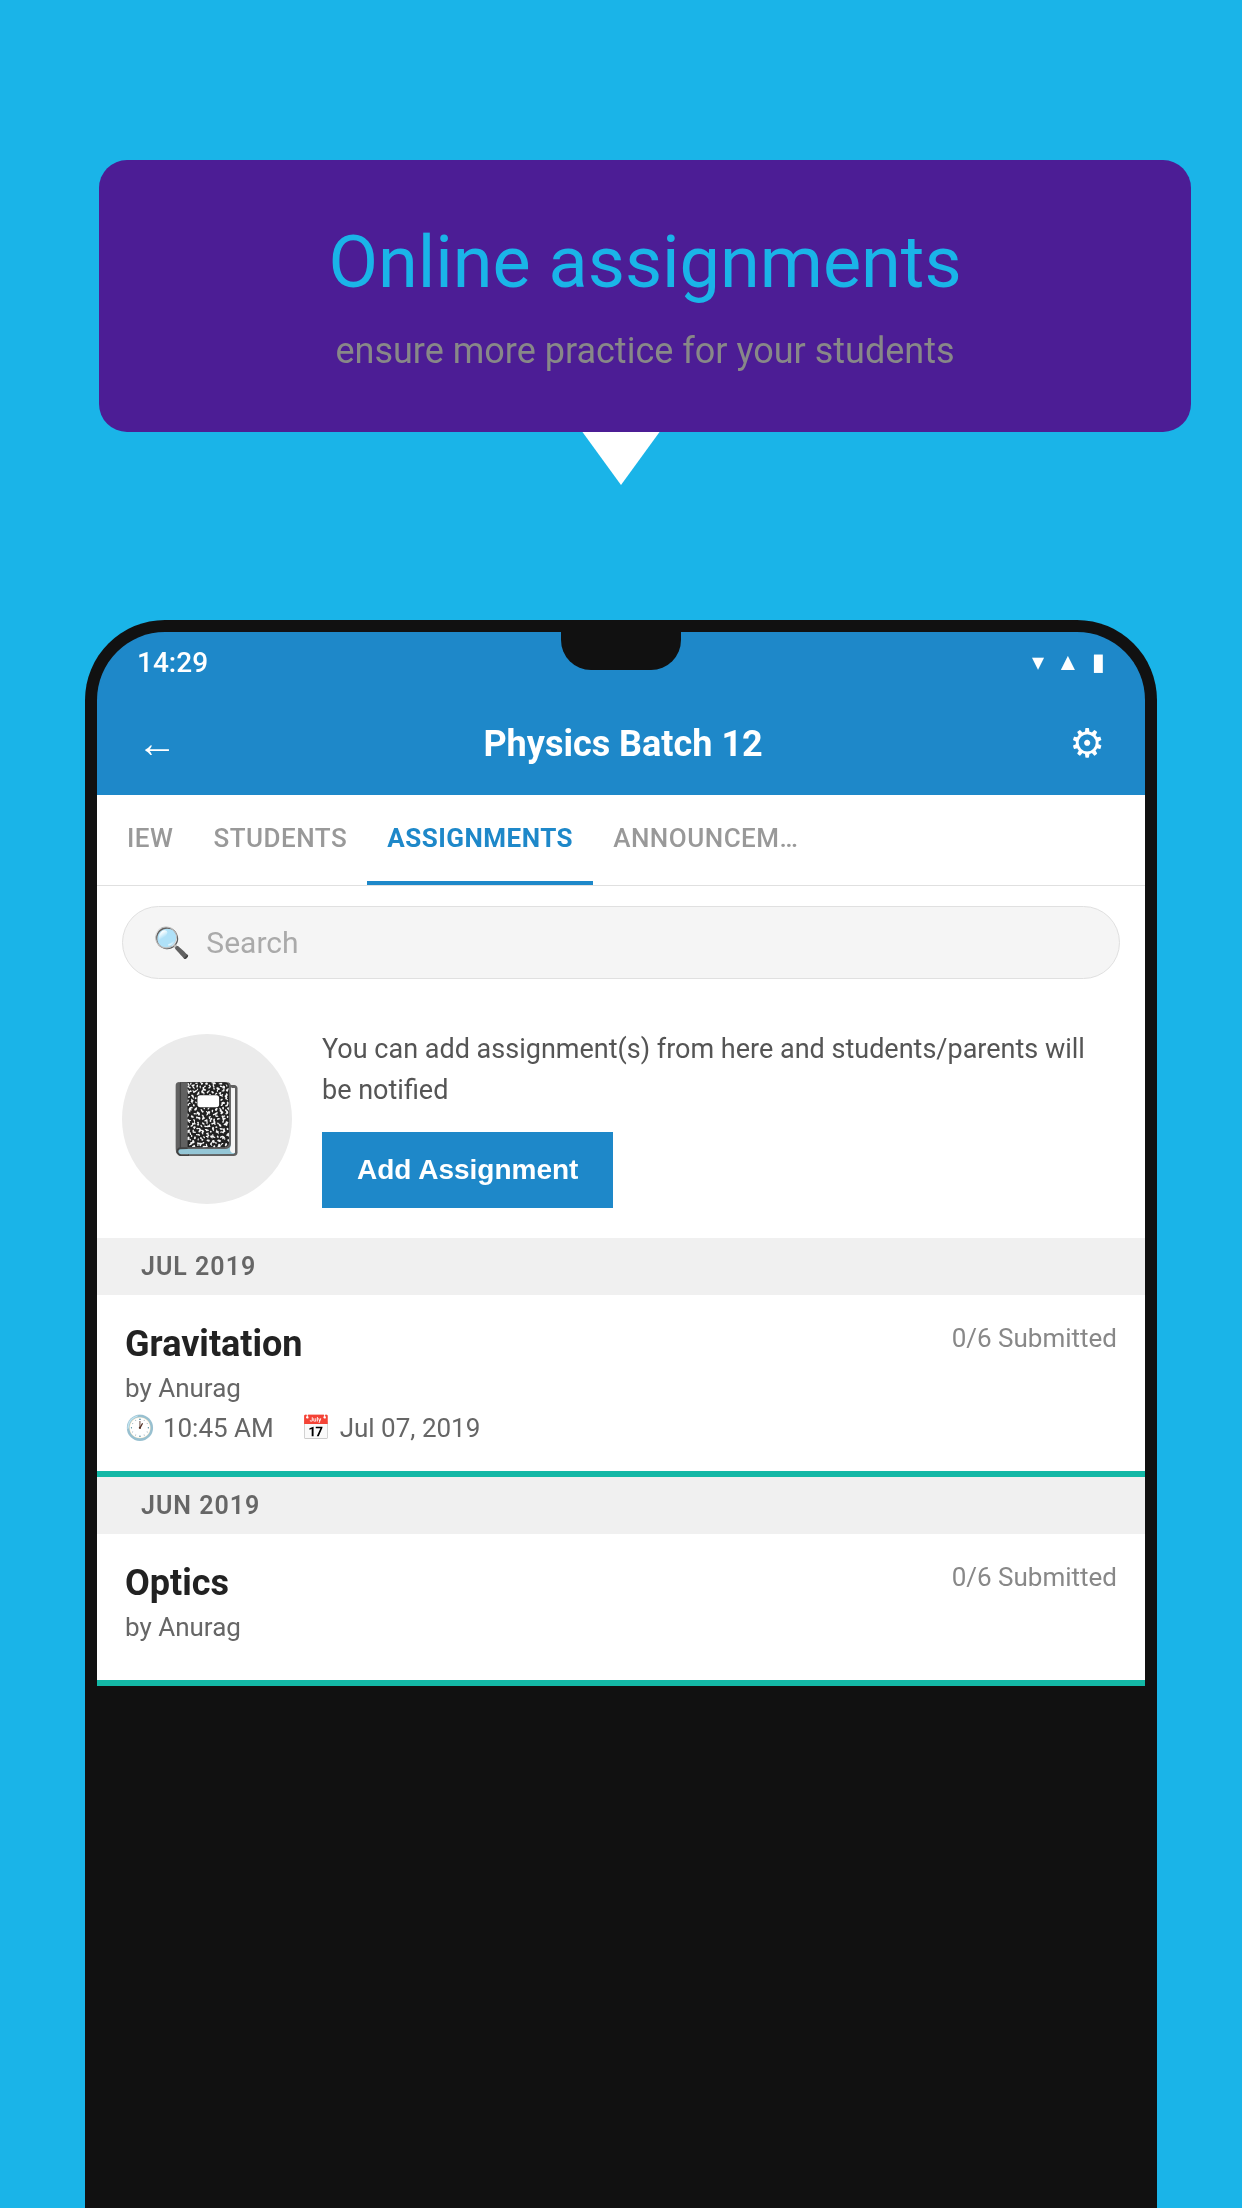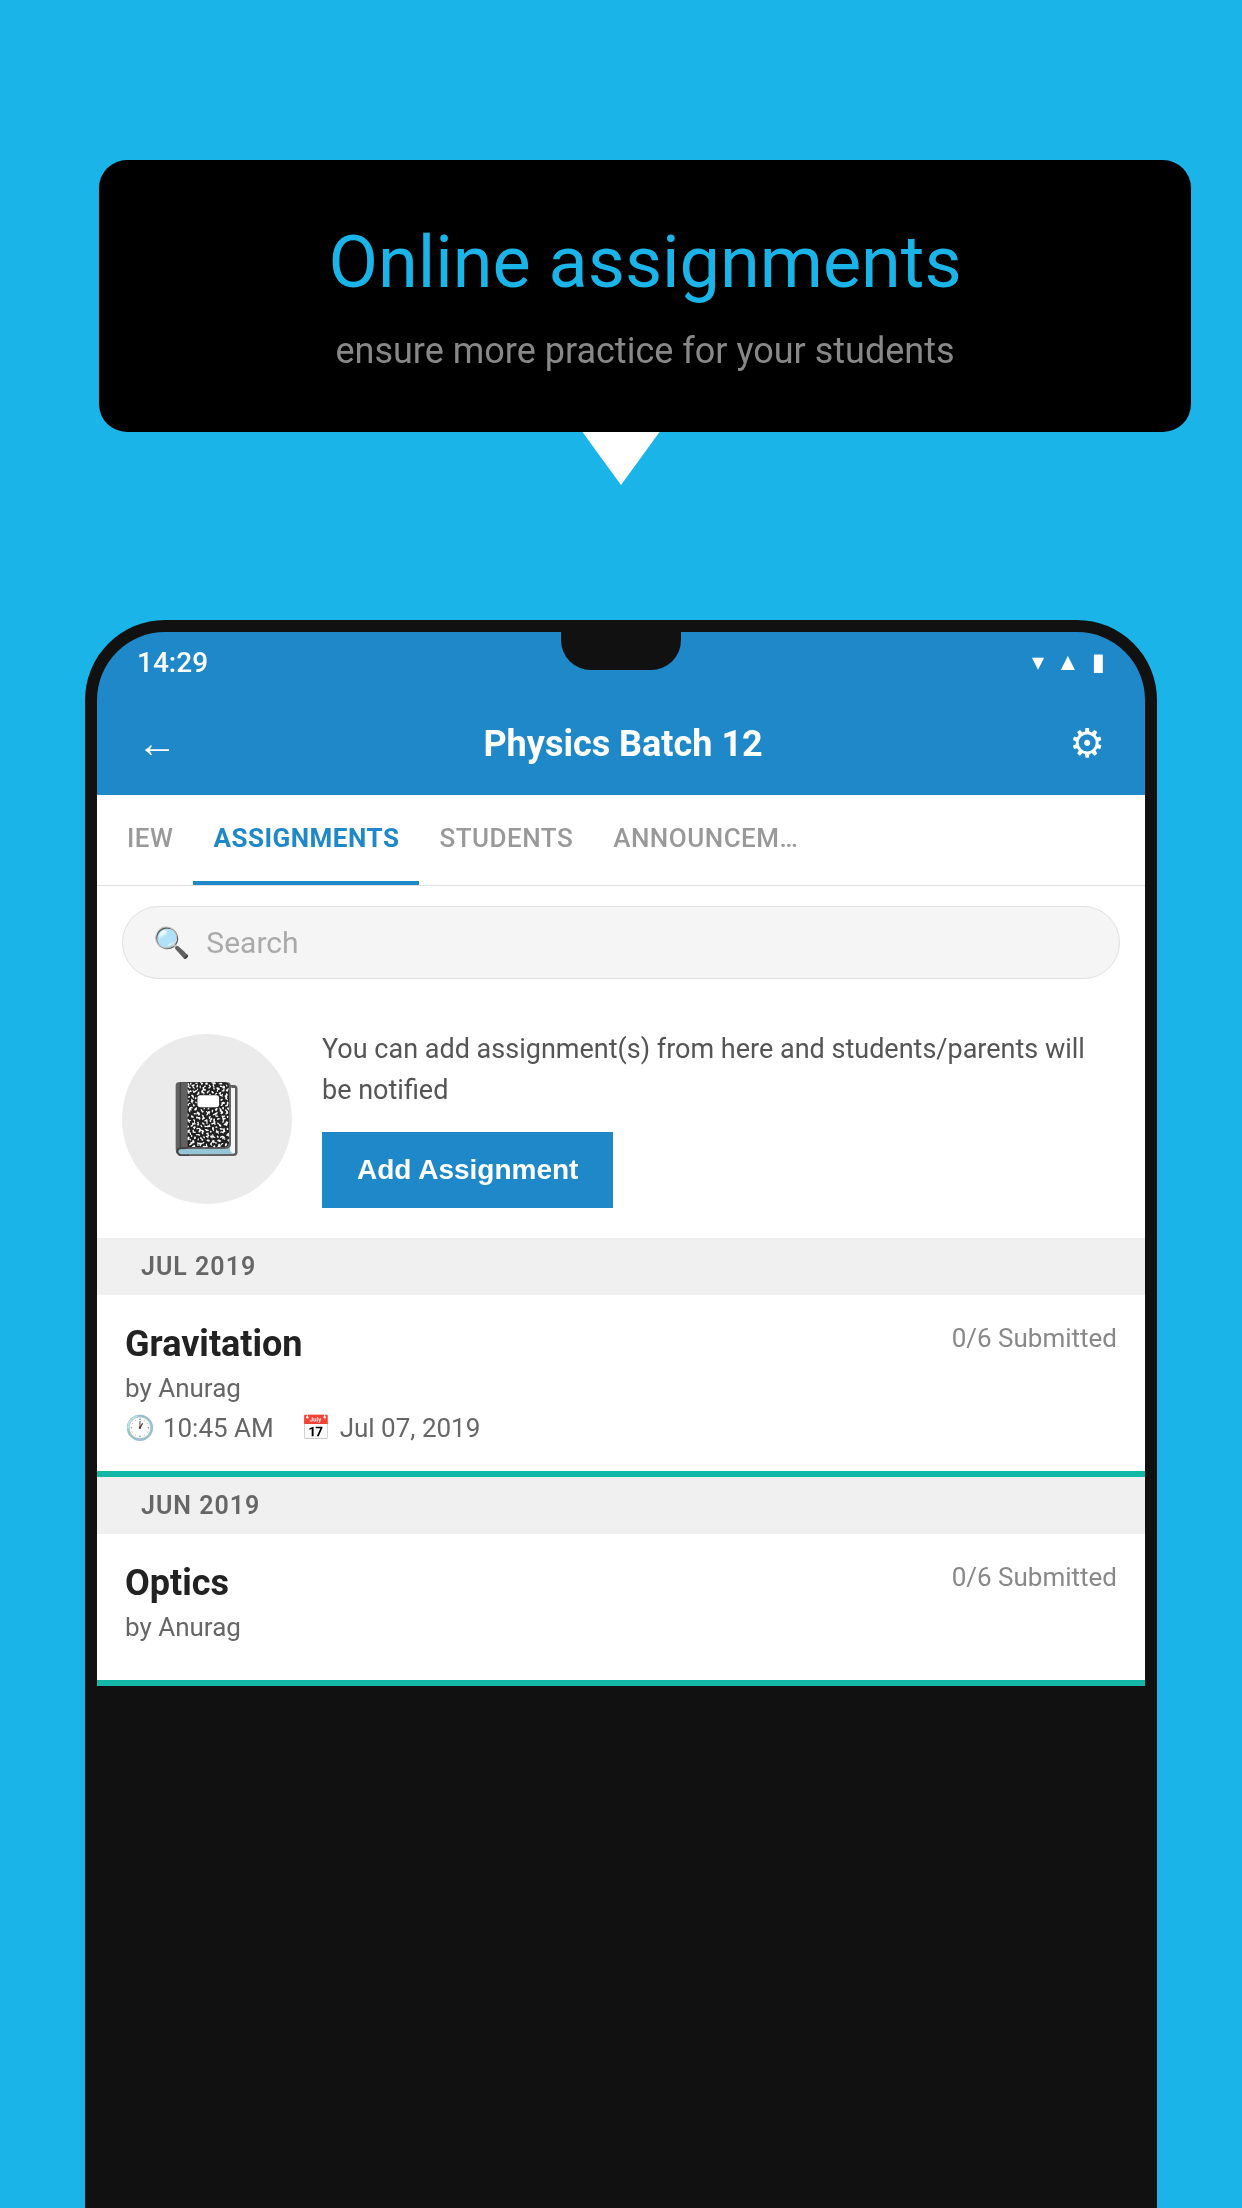--- a/index.html
+++ b/index.html
@@ -25,7 +25,7 @@
     }
 
     .speech-bubble {
-      background: #000000;
+      background: #4c1d95;
       border-radius: 28px;
       padding: 60px 68px;
       text-align: center;

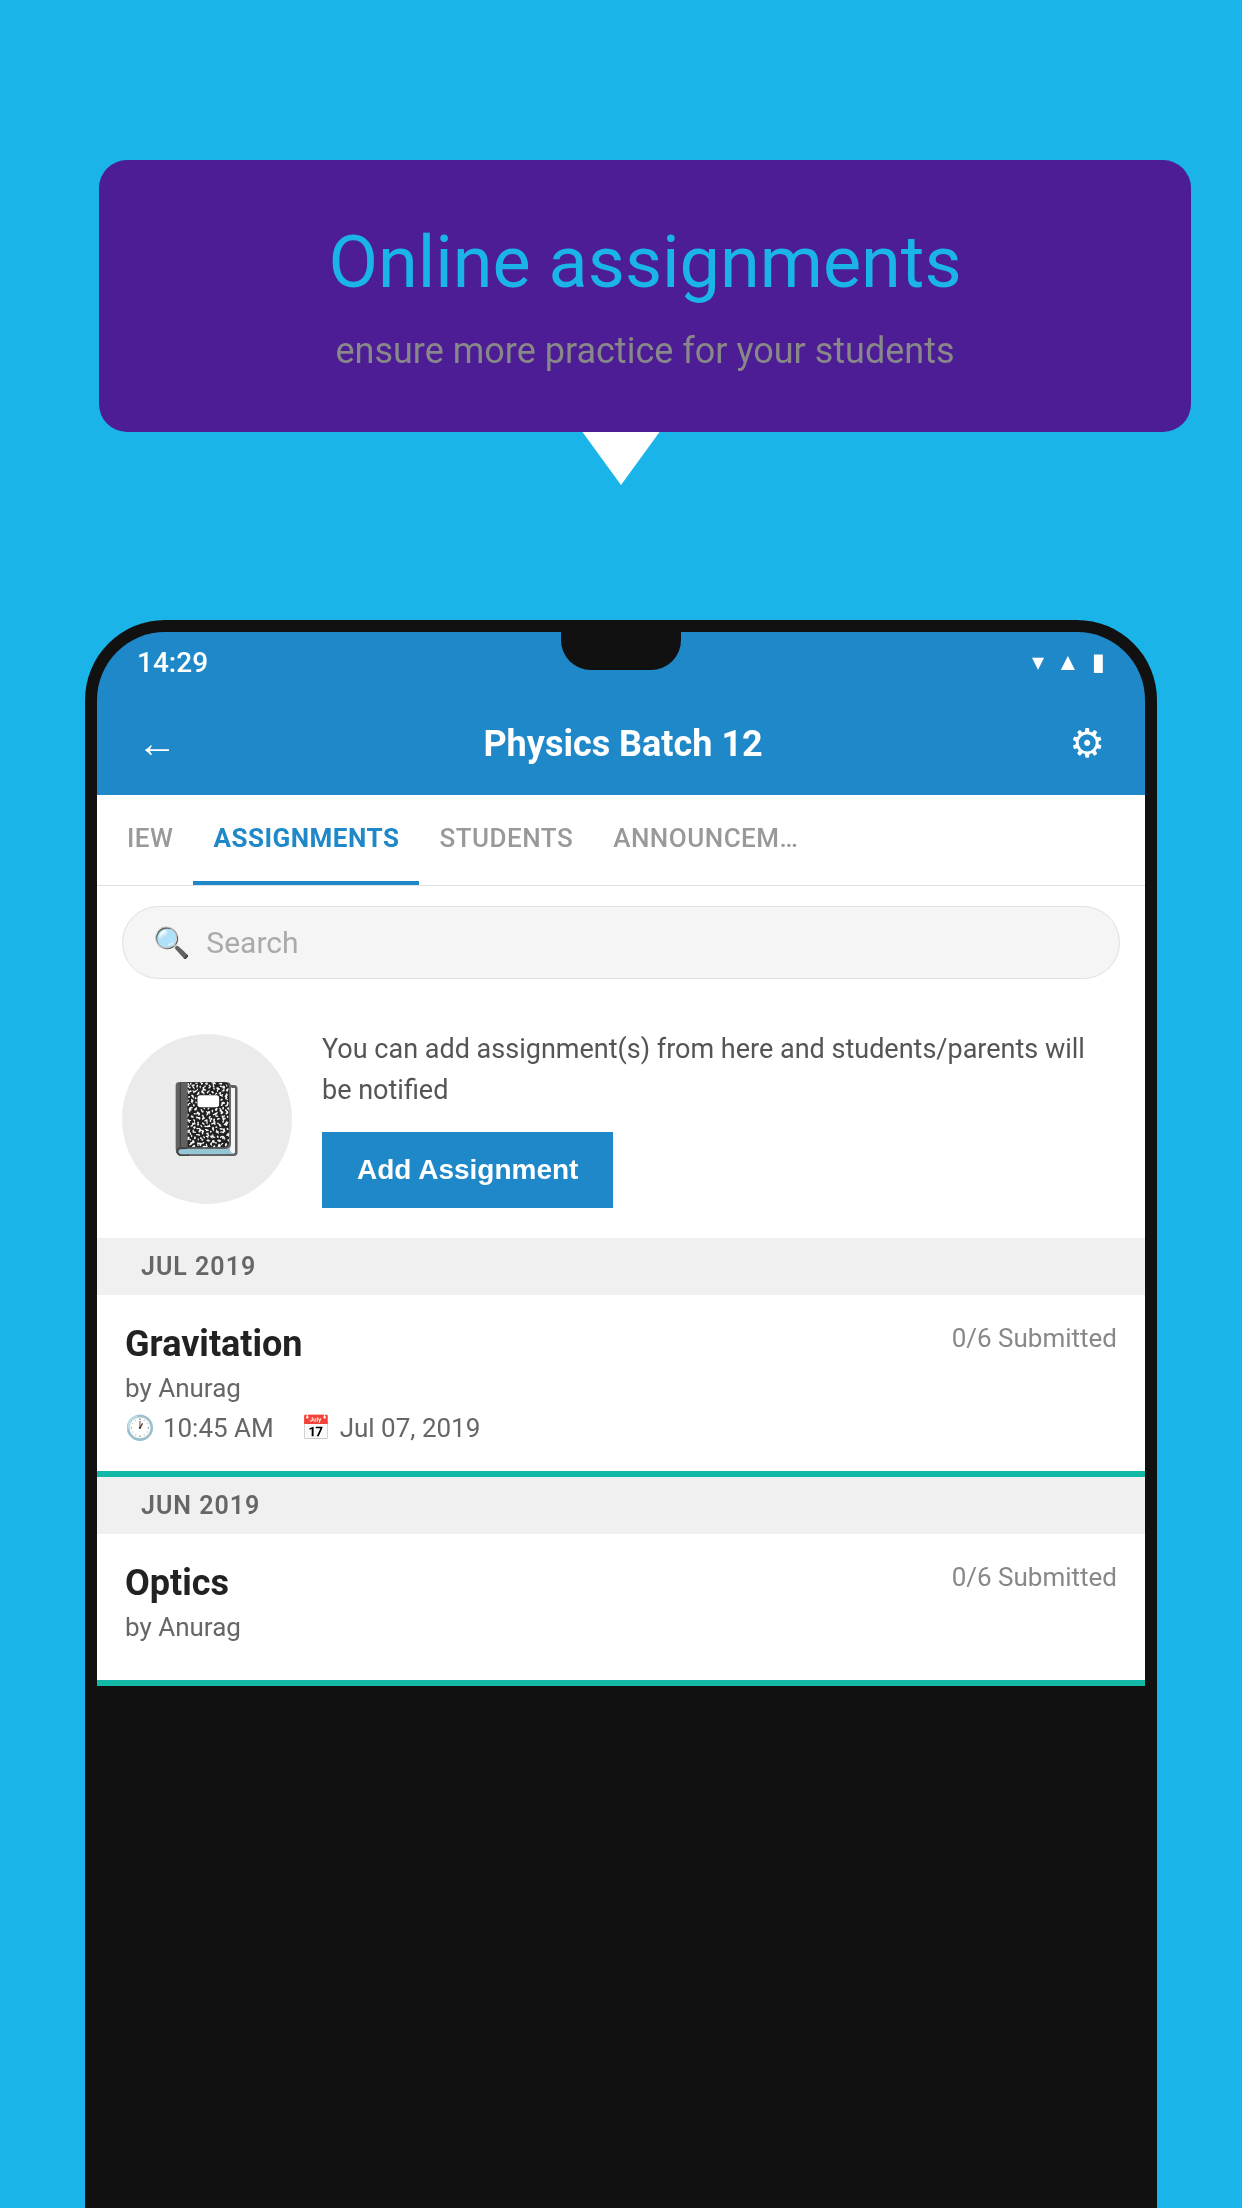--- a/index.html
+++ b/index.html
@@ -358,8 +358,8 @@
 
     <div class="tabs-bar">
       <div class="tab-item">IEW</div>
+      <div class="tab-item">STUDENTS</div>
       <div class="tab-item active">ASSIGNMENTS</div>
-      <div class="tab-item">STUDENTS</div>
       <div class="tab-item">ANNOUNCEM…</div>
     </div>
 

